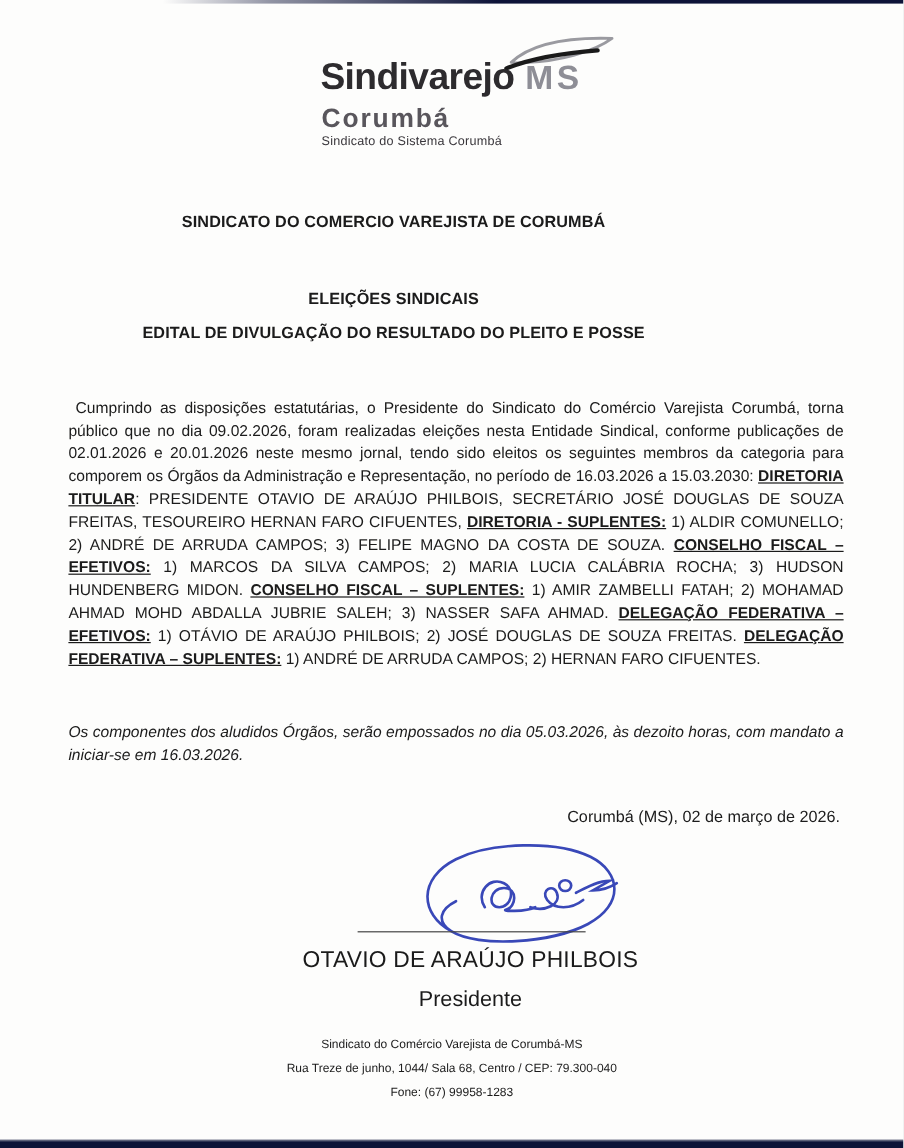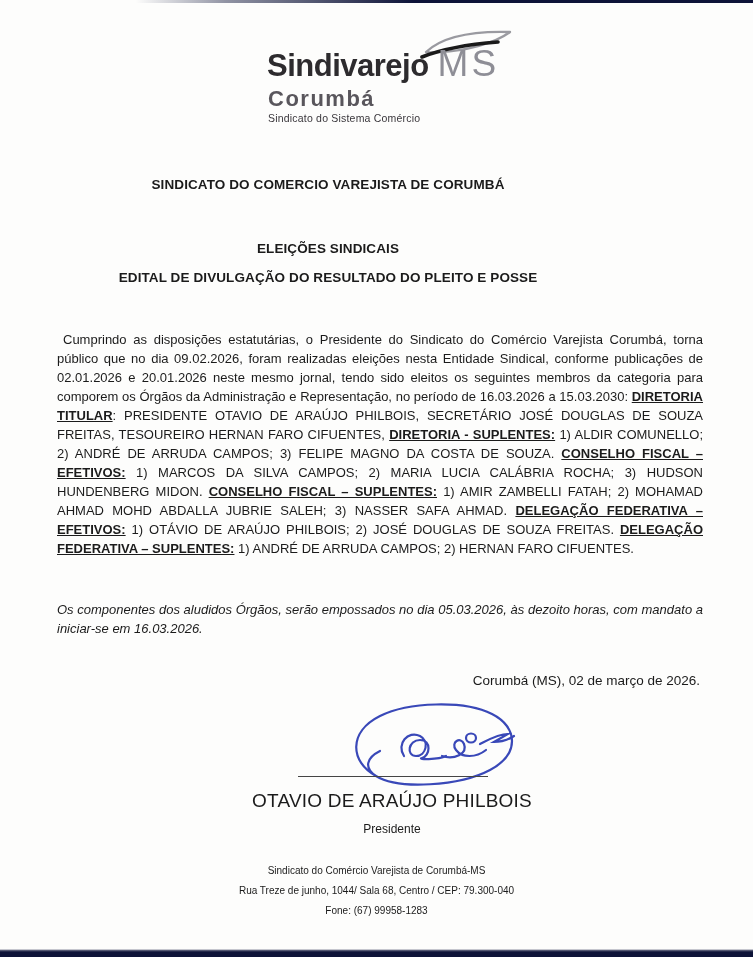--- a/index.html
+++ b/index.html
@@ -26,7 +26,7 @@
   .logo .leaf{position:absolute;left:153px;top:0;width:95px;height:30px;}
   .brand-line{position:absolute;left:0;top:16px;white-space:nowrap;line-height:36px;}
   .brand{font-size:31px;font-weight:bold;letter-spacing:-0.5px;color:#2d2b2e;}
-  .brand-ms{font-size:37px;font-weight:normal;color:#8e8e96;margin-left:9px;letter-spacing:3px;}
+  .brand-ms{font-size:28px;font-weight:bold;color:#8e8e96;margin-left:9px;letter-spacing:3px;}
   .logo-city{position:absolute;left:1px;top:56px;font-size:22px;font-weight:bold;color:#59565c;letter-spacing:1.5px;}
   .logo-tagline{position:absolute;left:1px;top:82px;font-size:10.5px;color:#39363b;letter-spacing:.2px;}
   

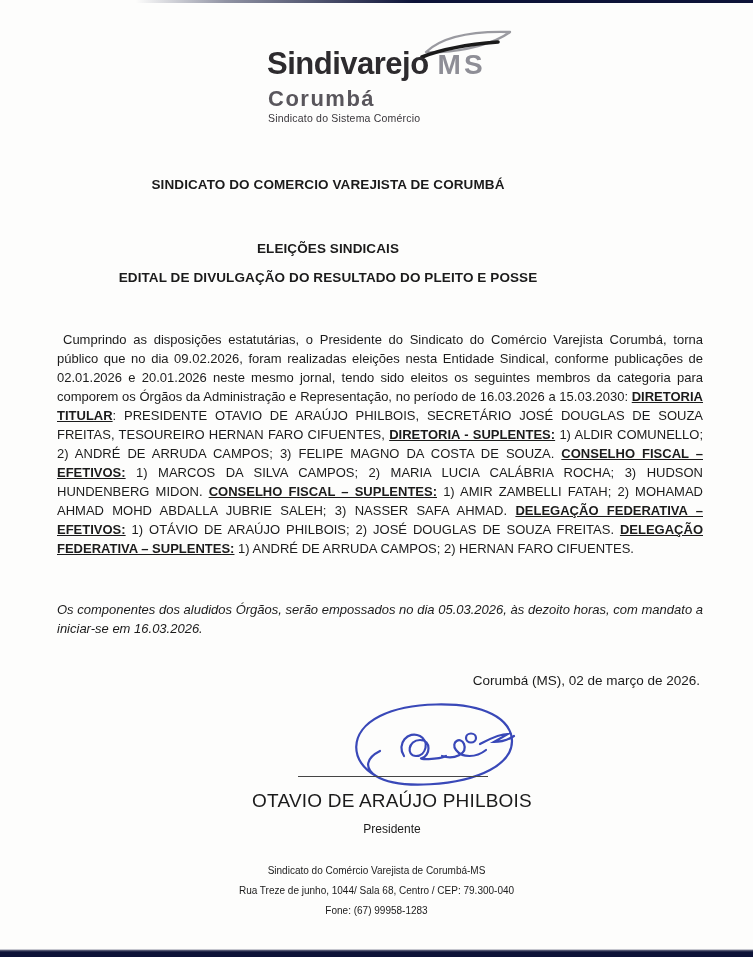--- a/index.html
+++ b/index.html
@@ -72,7 +72,7 @@
       <span class="brand">Sindivarejo</span><span class="brand-ms">MS</span>
     </div>
     <div class="logo-city">Corumbá</div>
-    <div class="logo-tagline">Sindicato do Sistema Comércio</div>
+    <div class="logo-tagline">Sindicato do Sistema Corumbá</div>
   </div>
 
   <div class="h-center title-main">SINDICATO DO COMERCIO VAREJISTA DE CORUMBÁ</div>

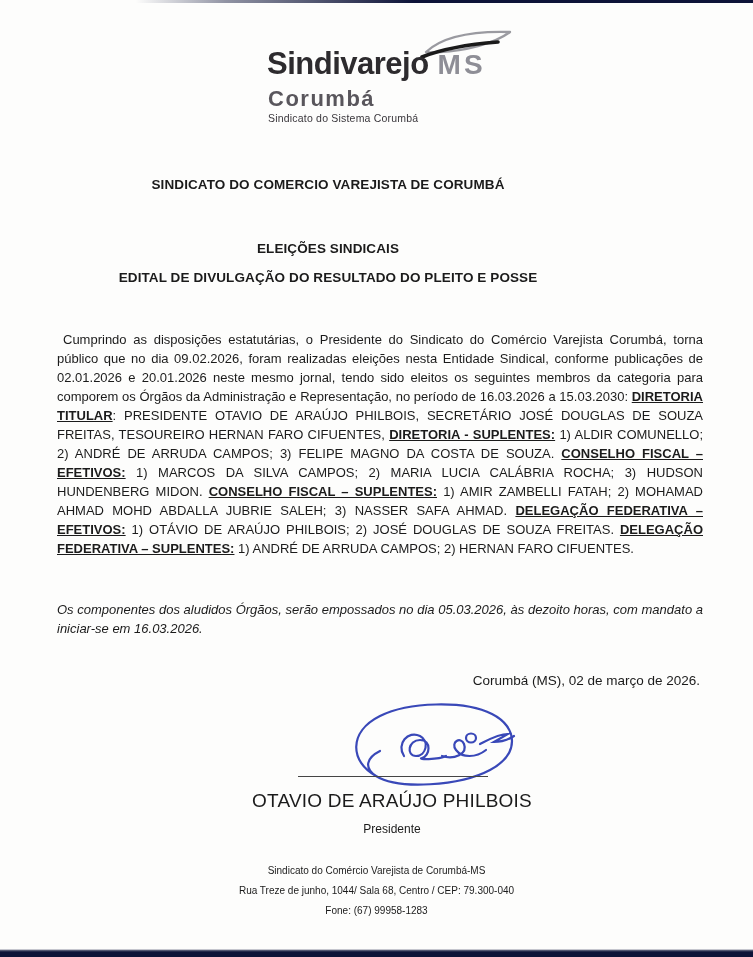--- a/index.html
+++ b/index.html
@@ -52,7 +52,7 @@
   .sig-scribble{position:absolute;left:342px;top:698px;width:180px;height:95px;}
   .sig-rule{position:absolute;left:298px;top:776px;width:190px;height:0;border-top:1.8px solid #454545;}
   .sig-name{position:absolute;left:242px;top:790px;width:300px;text-align:center;font-size:19px;letter-spacing:.2px;}
-  .sig-role{position:absolute;left:242px;top:822px;width:300px;text-align:center;font-size:12px;}
+  .sig-role{position:absolute;left:242px;top:822px;width:300px;text-align:center;font-size:18px;}
   
   .footer{position:absolute;left:0;top:861px;width:753px;text-align:center;font-size:10px;line-height:20px;}
 </style>

